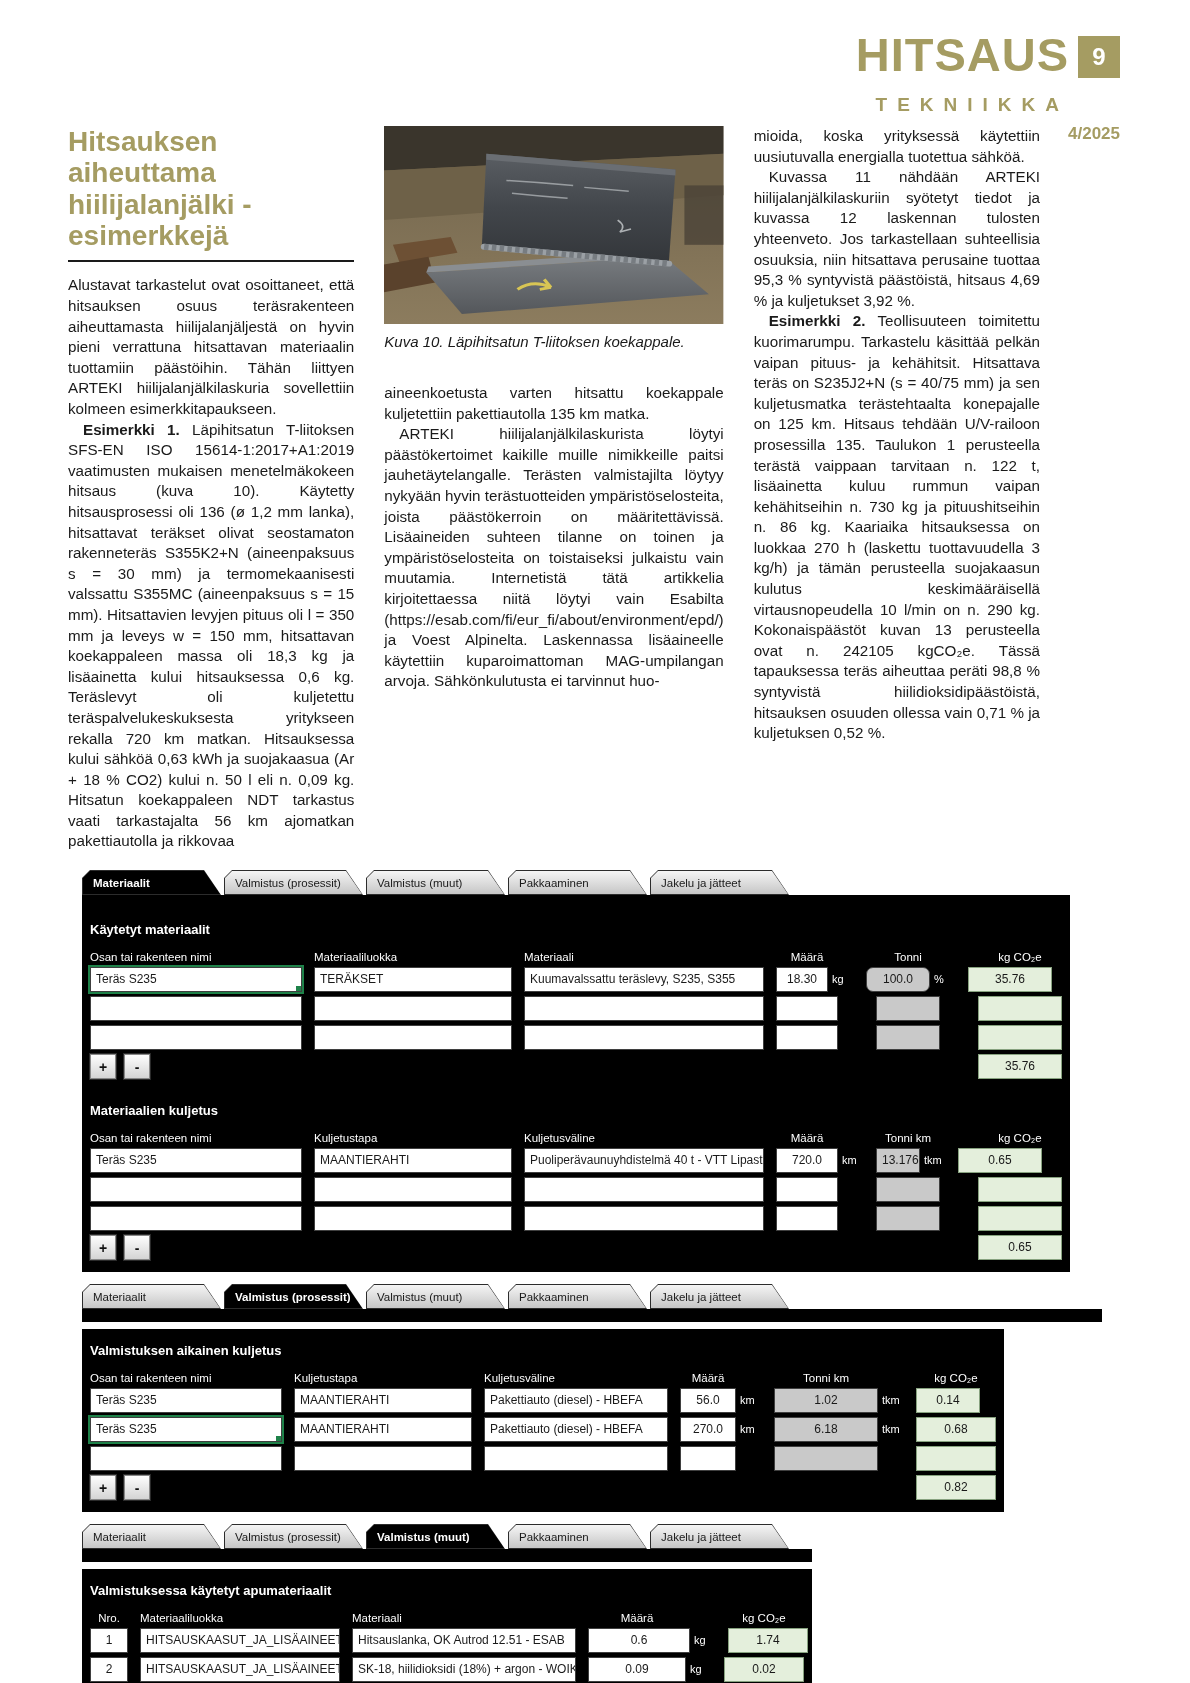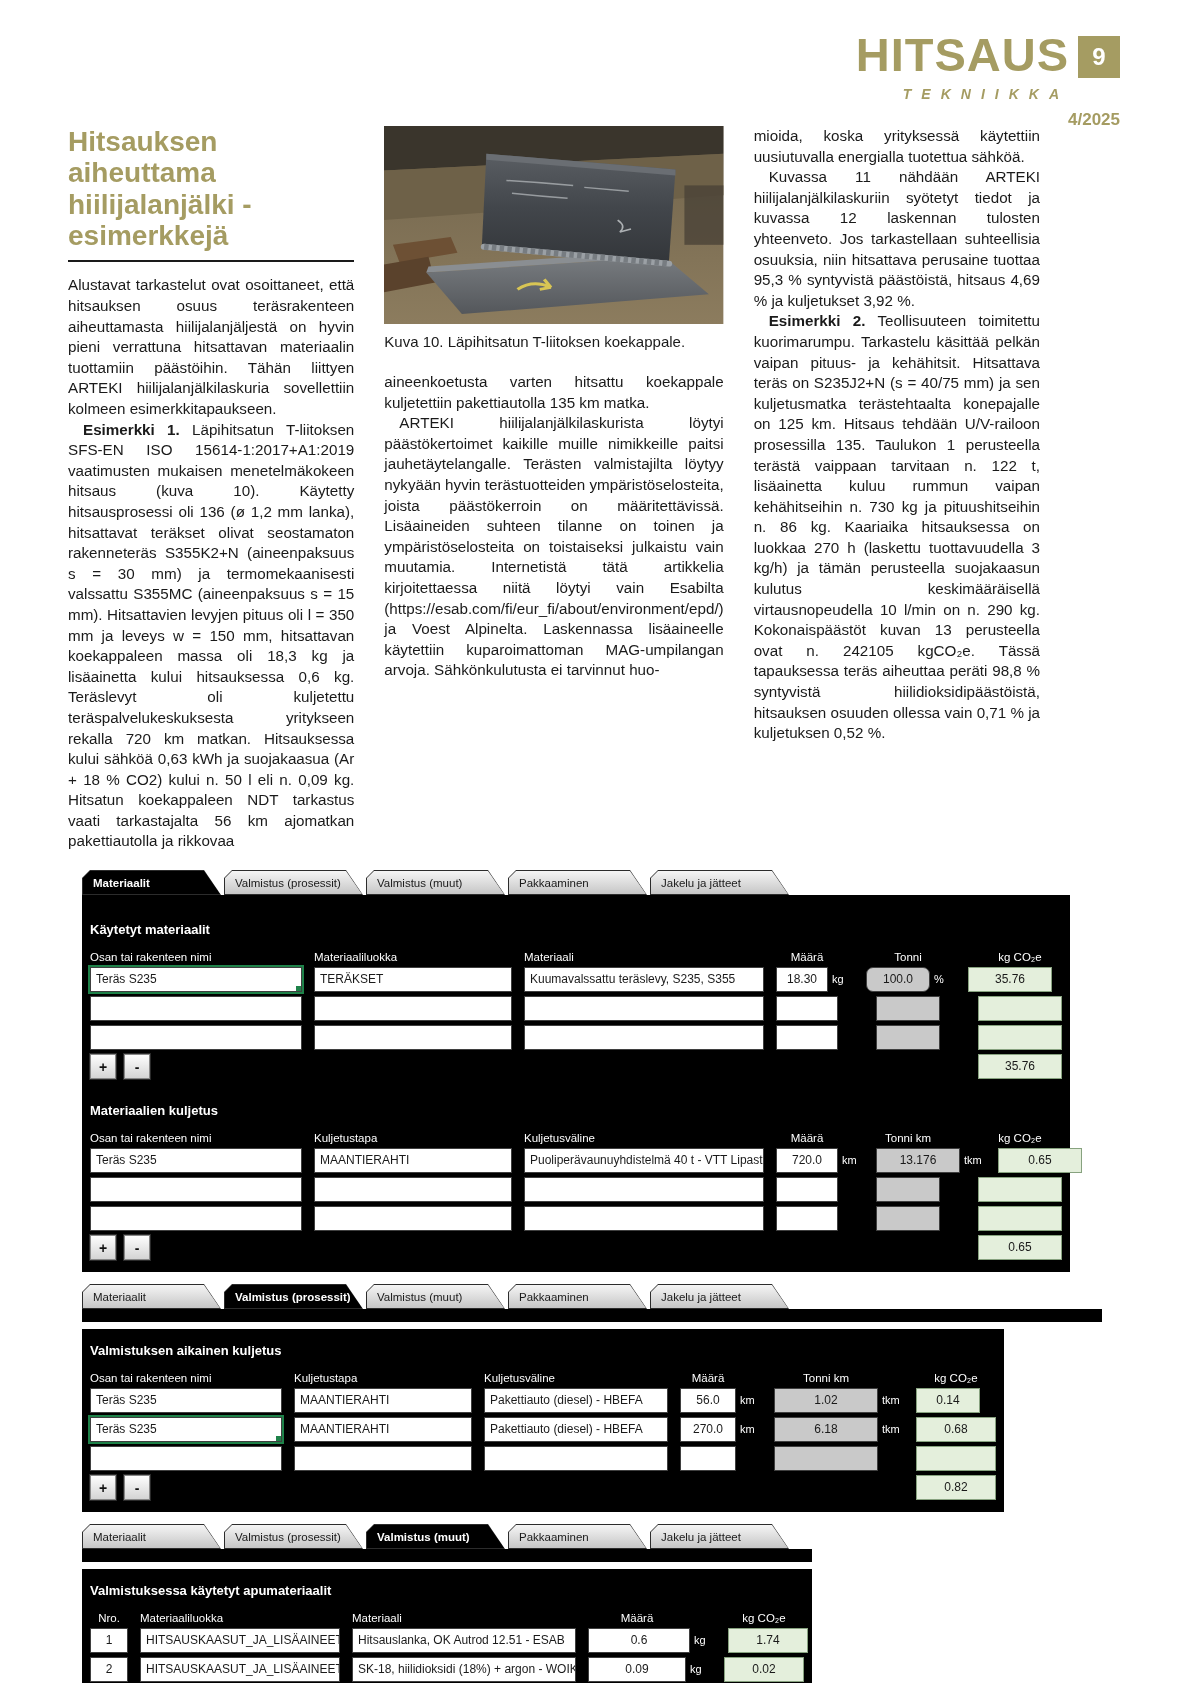--- a/index.html
+++ b/index.html
@@ -12,7 +12,7 @@
   .masthead { position:absolute; top:36px; right:70px; text-align:right; }
   .masthead .row1 { display:flex; align-items:flex-start; justify-content:flex-end; gap:9px; }
   .logo-text { color:var(--gold); font-weight:bold; font-size:47px; line-height:0.82; letter-spacing:1px; }
-  .logo-sub  { color:var(--gold); font-weight:bold; font-size:14px; letter-spacing:10px; margin-top:11px; white-space:nowrap;font-style:italic; }
+  .logo-sub  { color:var(--gold); font-weight:bold; font-size:19px; letter-spacing:10px; margin-top:19px; white-space:nowrap; }
   .logo-box  { width:42px; height:42px; background:var(--gold); color:#fff; font-weight:bold; font-size:24px;
                display:flex; align-items:center; justify-content:center; }
   .issue { color:var(--gold); font-weight:bold; font-size:17px; margin-top:8px; }

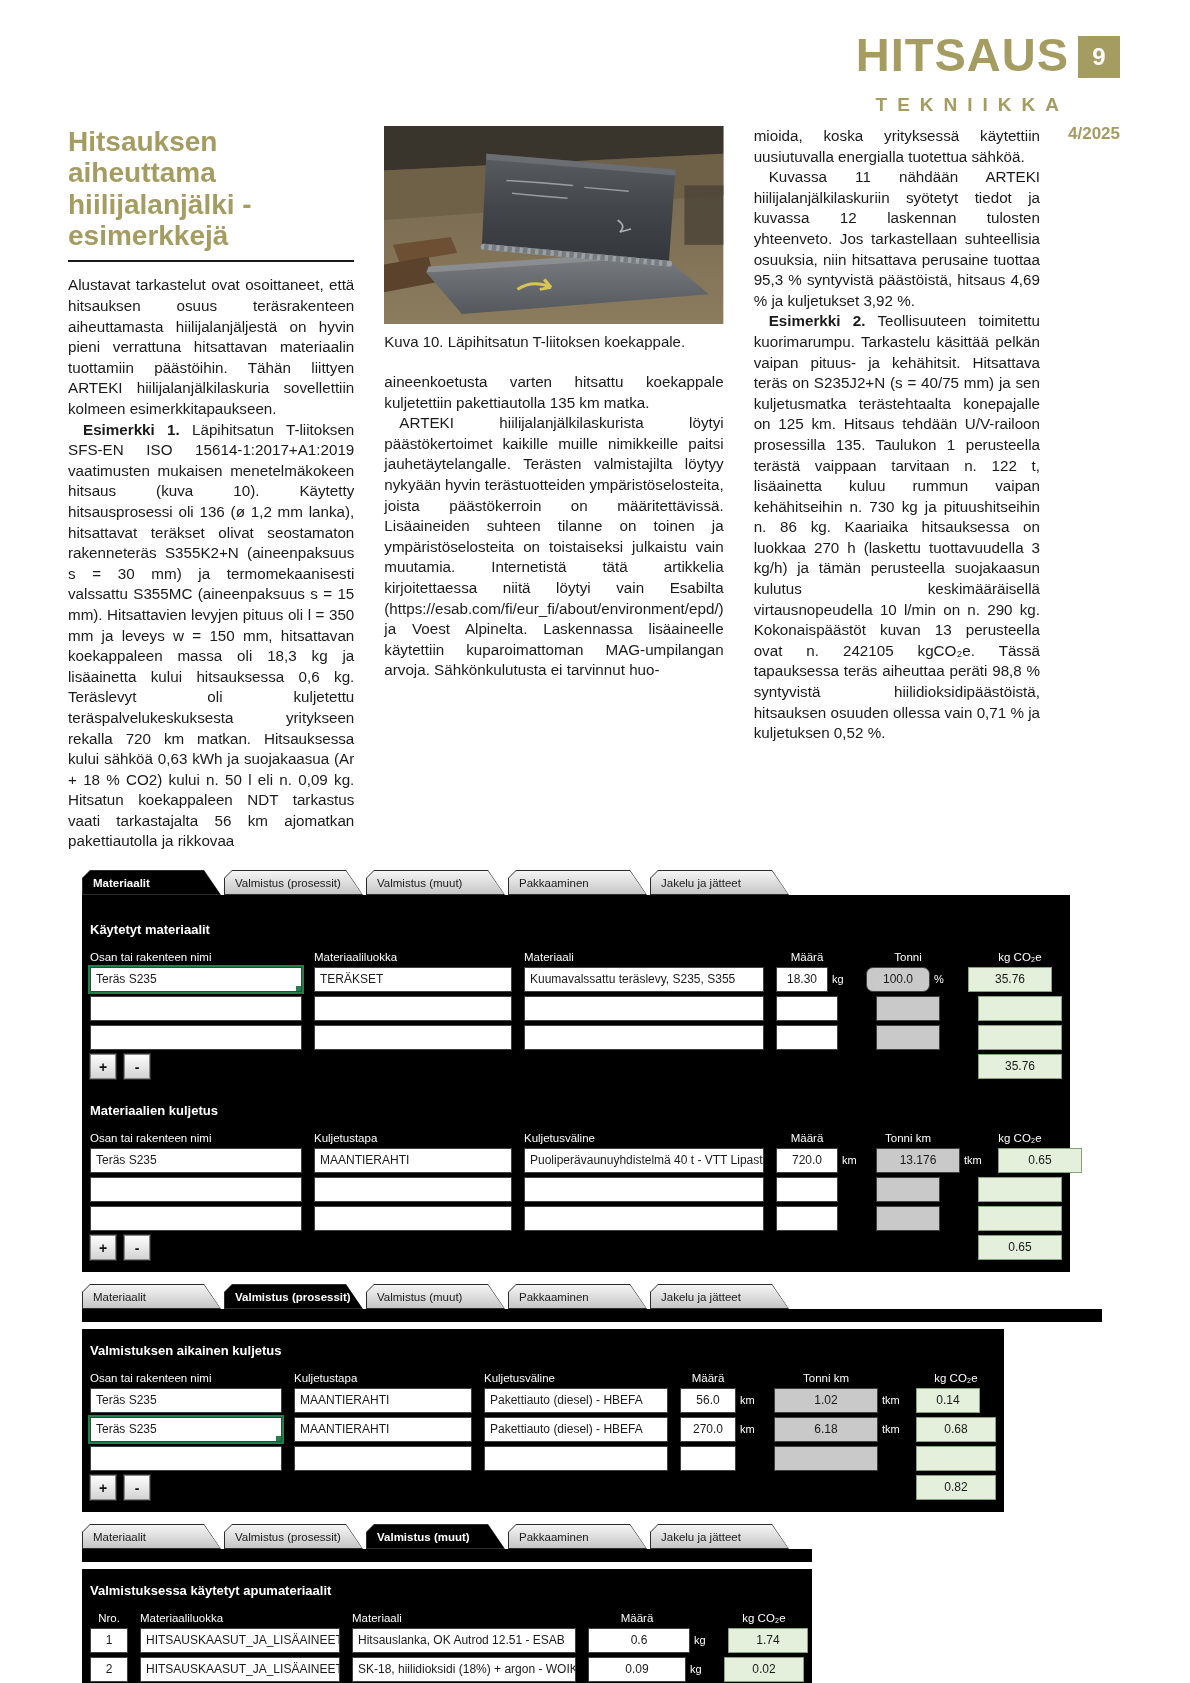--- a/index.html
+++ b/index.html
@@ -25,7 +25,7 @@
   .col p { font-size:15.2px; line-height:20.6px; text-align:justify; }
   .col p.indent { text-indent:15px; }
   .photo { width:100%; height:198px; display:block; }
-  .photo-caption { font-size:15px; margin:9px 0 22px; }
+  .photo-caption { font-style:italic; font-size:15px; margin:9px 0 33px; }
   
   .calculator { margin:18px 0 0 82px; }
   .calc-group { margin-bottom:12px; }

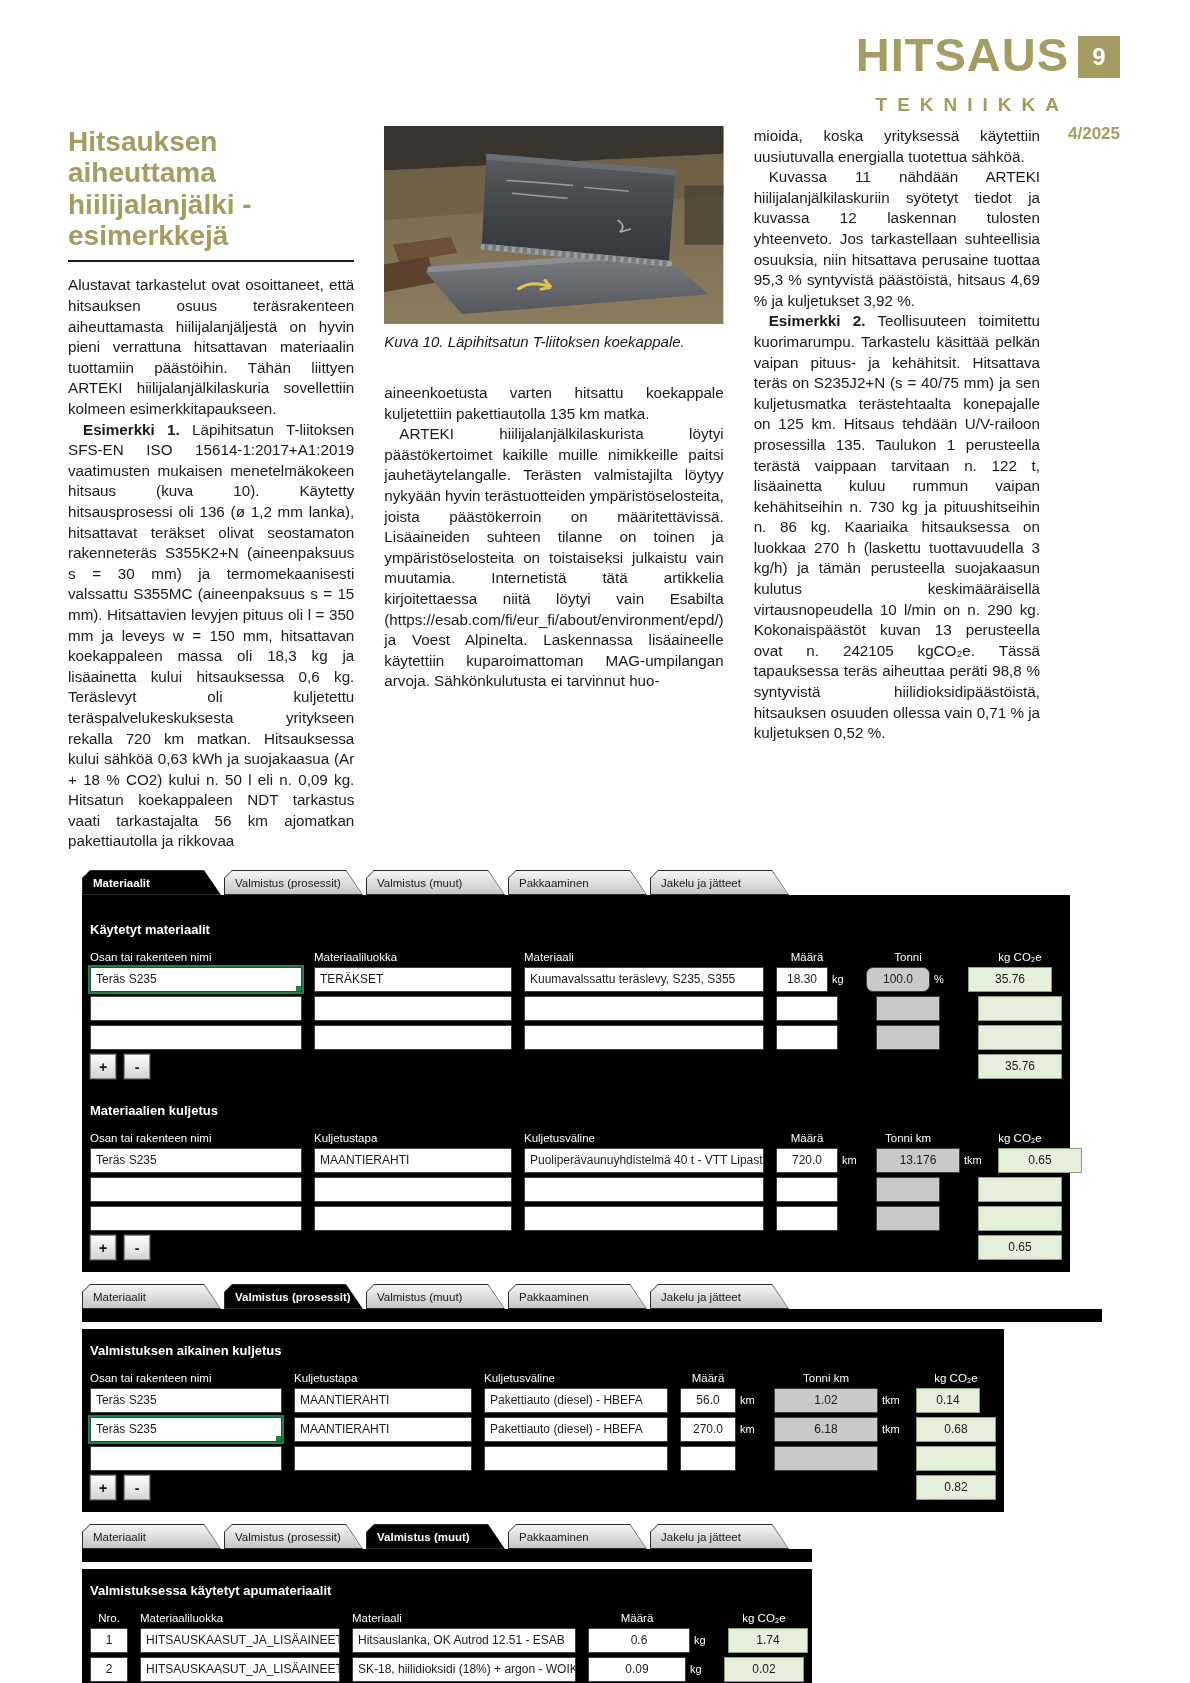--- a/index.html
+++ b/index.html
@@ -301,7 +301,7 @@
               <div class="unit">km</div>
             </div>
             <div class="colwrap">
-              <div class="cell gray center" style="width: 84px;">13.176</div>
+              <div class="cell gray center" style="width: 44px;">13.176</div>
               <div class="unit">tkm</div>
             </div>
             <div class="colwrap">

